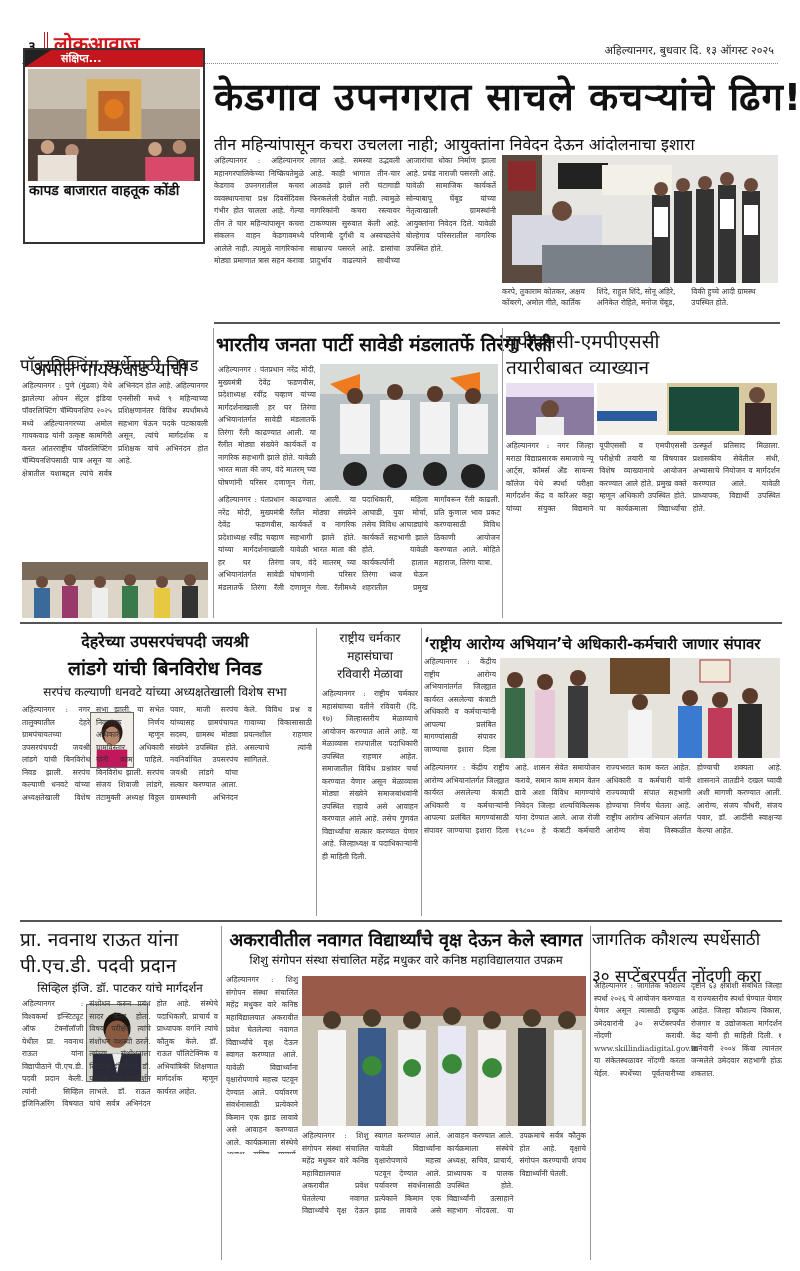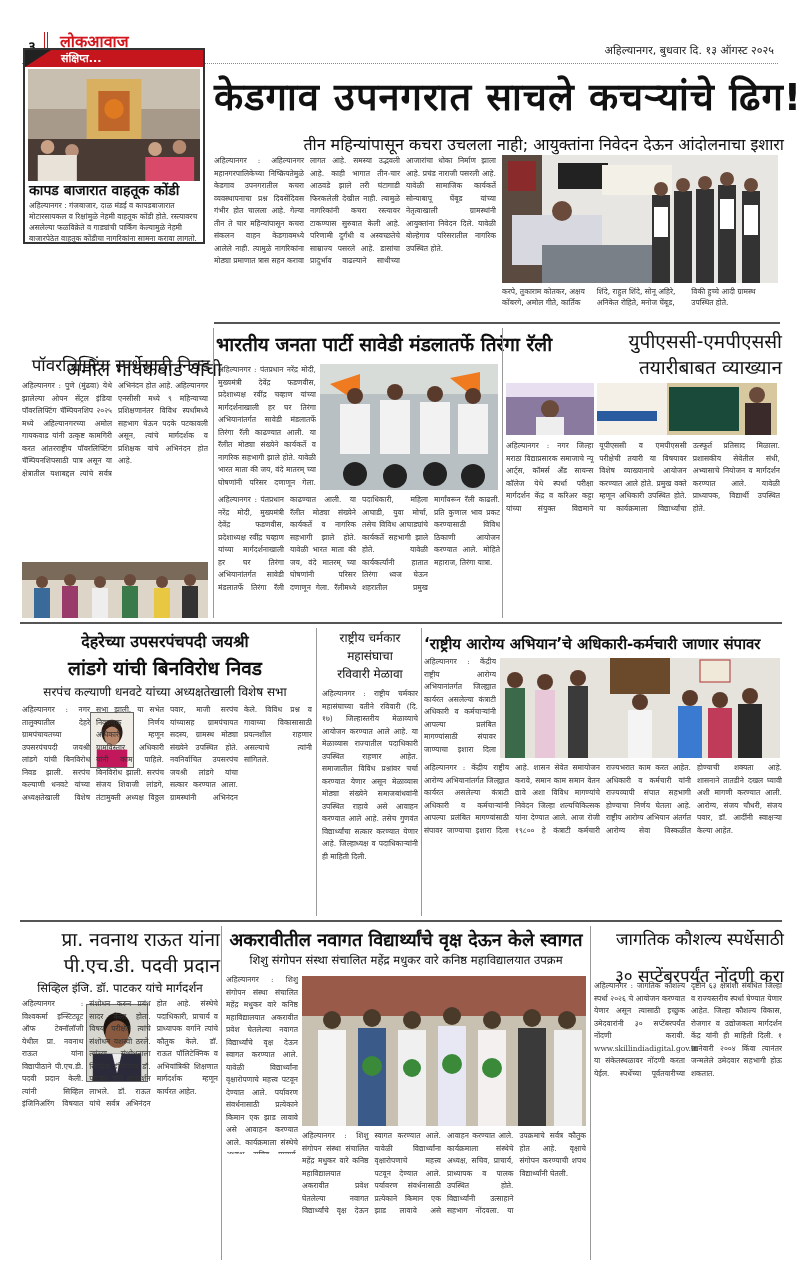--- a/index.html
+++ b/index.html
@@ -8,7 +8,7 @@
   .abs { position: absolute; }
   .masthead-num { left: 28px; top: 36px; font-size: 15px; font-weight: bold; }
   .masthead-bar { left: 44px; top: 32px; width: 4px; height: 26px; border-left: 1px solid #c4161c; border-right: 1px solid #c4161c; }
-  .masthead-logo { left: 60px; top: 30px; font-size: 16px; font-weight: bold; color: #d4161c; font-family: Liberation Serif, serif; }
+  .masthead-logo { left: 54px; top: 30px; font-size: 20px; font-weight: bold; color: #d4161c; font-family: Liberation Serif, serif; }
   .masthead-date { right: 26px; top: 42px; font-size: 11px; color: #222; }
   .dotline { left: 22px; right: 22px; top: 63px; border-top: 1px dotted #888; }
   .hr { height: 2px; background: #555; }

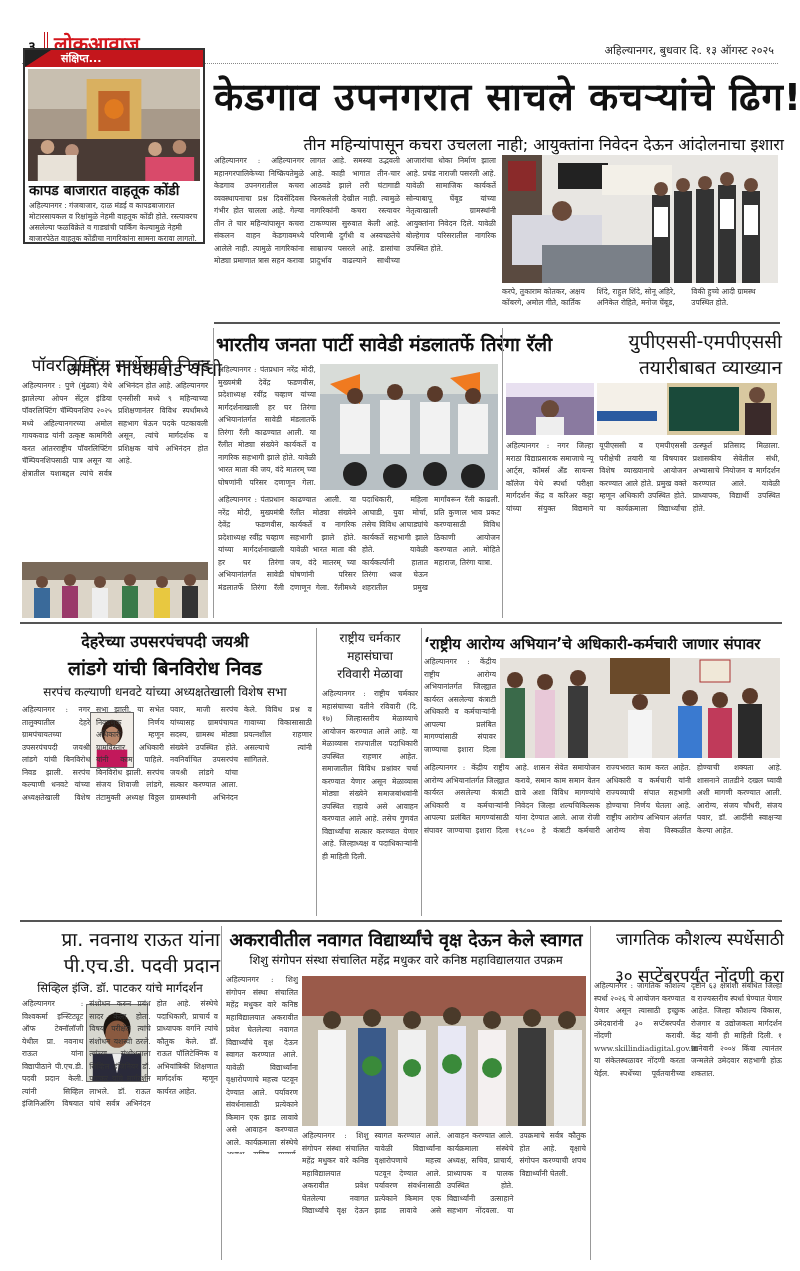--- a/index.html
+++ b/index.html
@@ -25,7 +25,7 @@
   .caption { font-size: 7.5px; line-height: 11px; color: #333; }
   .h-huge { font-size: 38px; font-weight: bold; letter-spacing: 1px; line-height: 46px; white-space: nowrap; }
   .h-big { font-size: 21px; font-weight: bold; line-height: 28px; white-space: nowrap; }
-  .h-med { font-size: 19px; line-height: 26px; white-space: nowrap; text-align: right; }
+  .h-med { font-size: 19px; line-height: 26px; white-space: nowrap; text-align: left; }
   .h-small { font-size: 12px; line-height: 17px; white-space: nowrap; text-align: center; }
   .portrait { border: 1px solid #666; }
 </style>

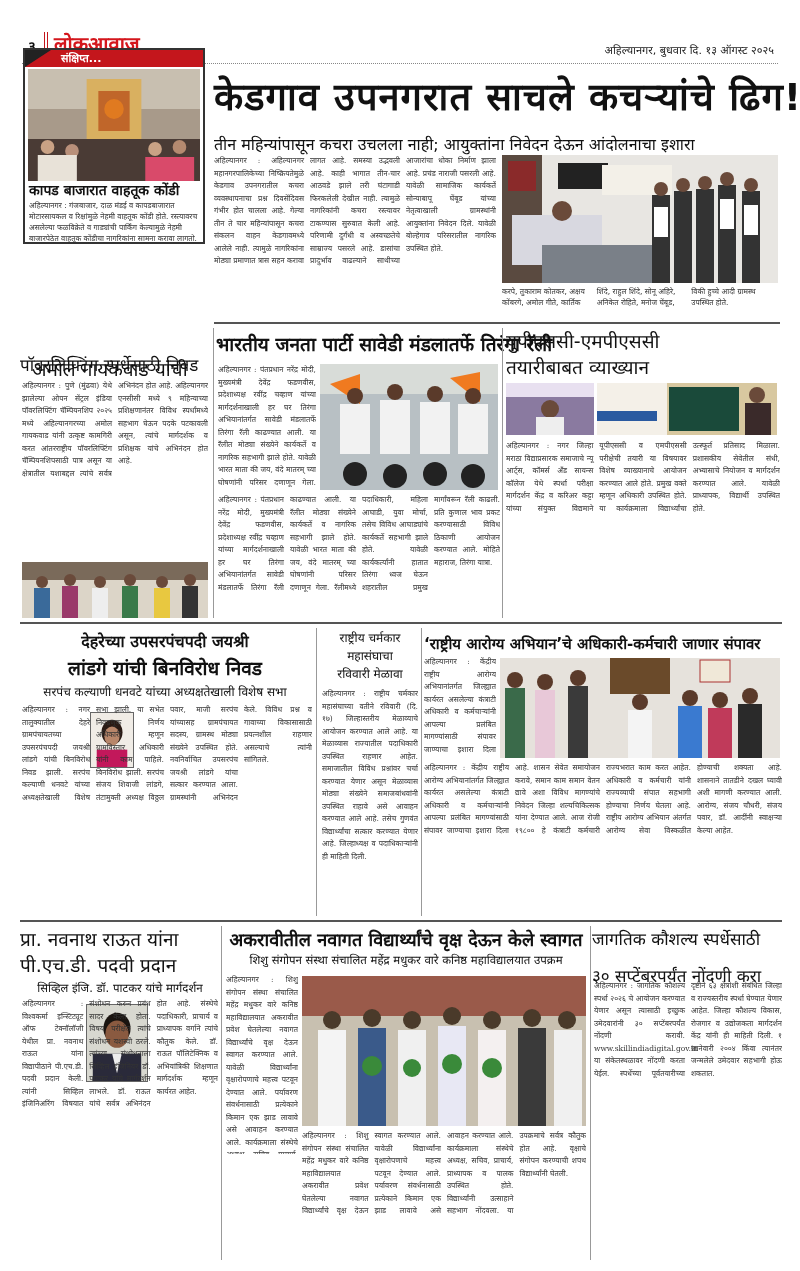--- a/index.html
+++ b/index.html
@@ -57,7 +57,6 @@
     </svg>
   </div>
   <div style="font-size:14px;font-weight:bold;padding:0 4px;line-height:18px;white-space:nowrap;">कापड बाजारात वाहतूक कोंडी</div>
-  <div class="caption" style="padding:1px 4px;height:46px;overflow:hidden;">अहिल्यानगर : गंजबाजार, दाळ मंडई व कापडबाजारात मोटारसायकल व रिक्षांमुळे नेहमी वाहतूक कोंडी होते. रस्त्यावरच असलेल्या फळविक्रेते व गाड्यांची पार्किंग केल्यामुळे नेहमी बाजारपेठेत वाहतूक कोंडीचा नागरिकांना सामना करावा लागतो.</div>
 </div>
 
 <div class="abs h-huge" style="left:214px;top:74px;width:570px;text-align:center;">केडगाव उपनगरात साचले कचऱ्यांचे ढिग!</div>

